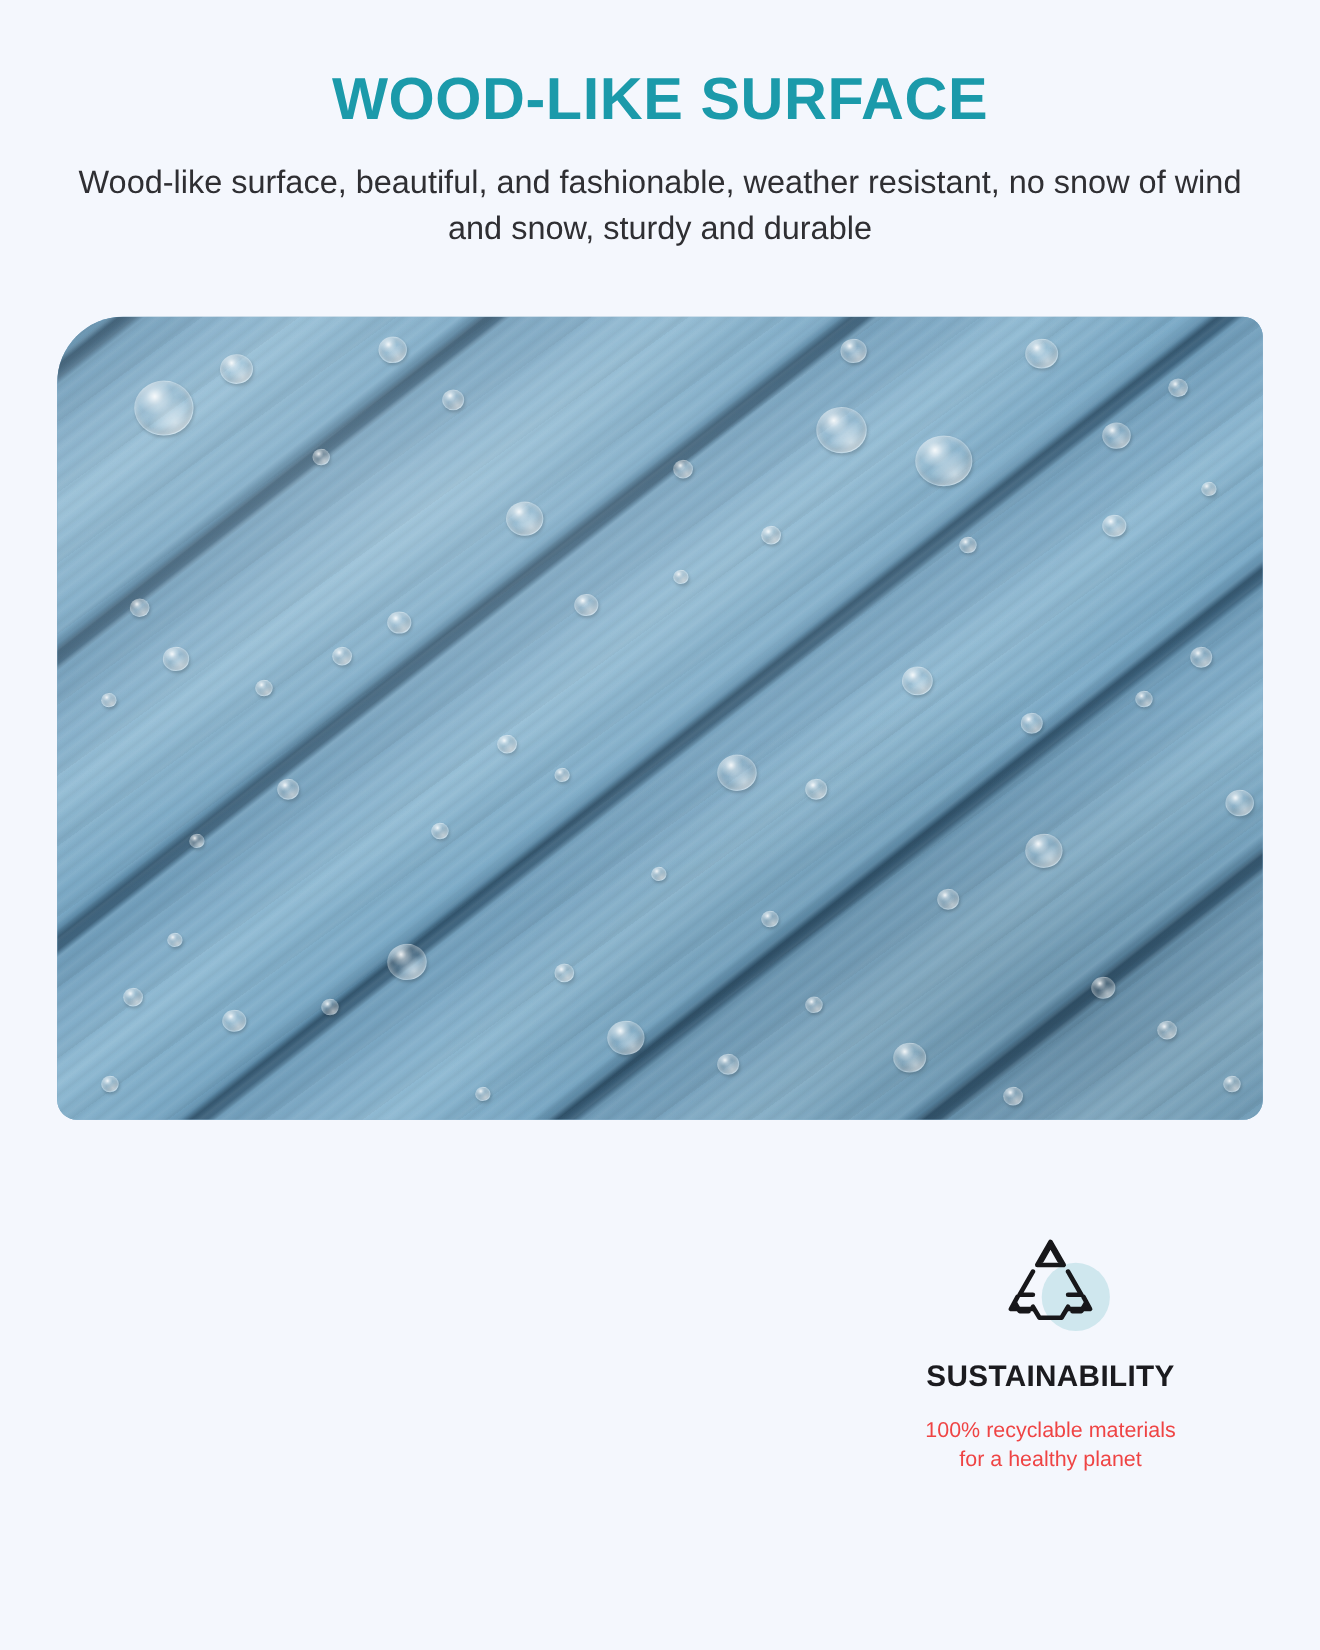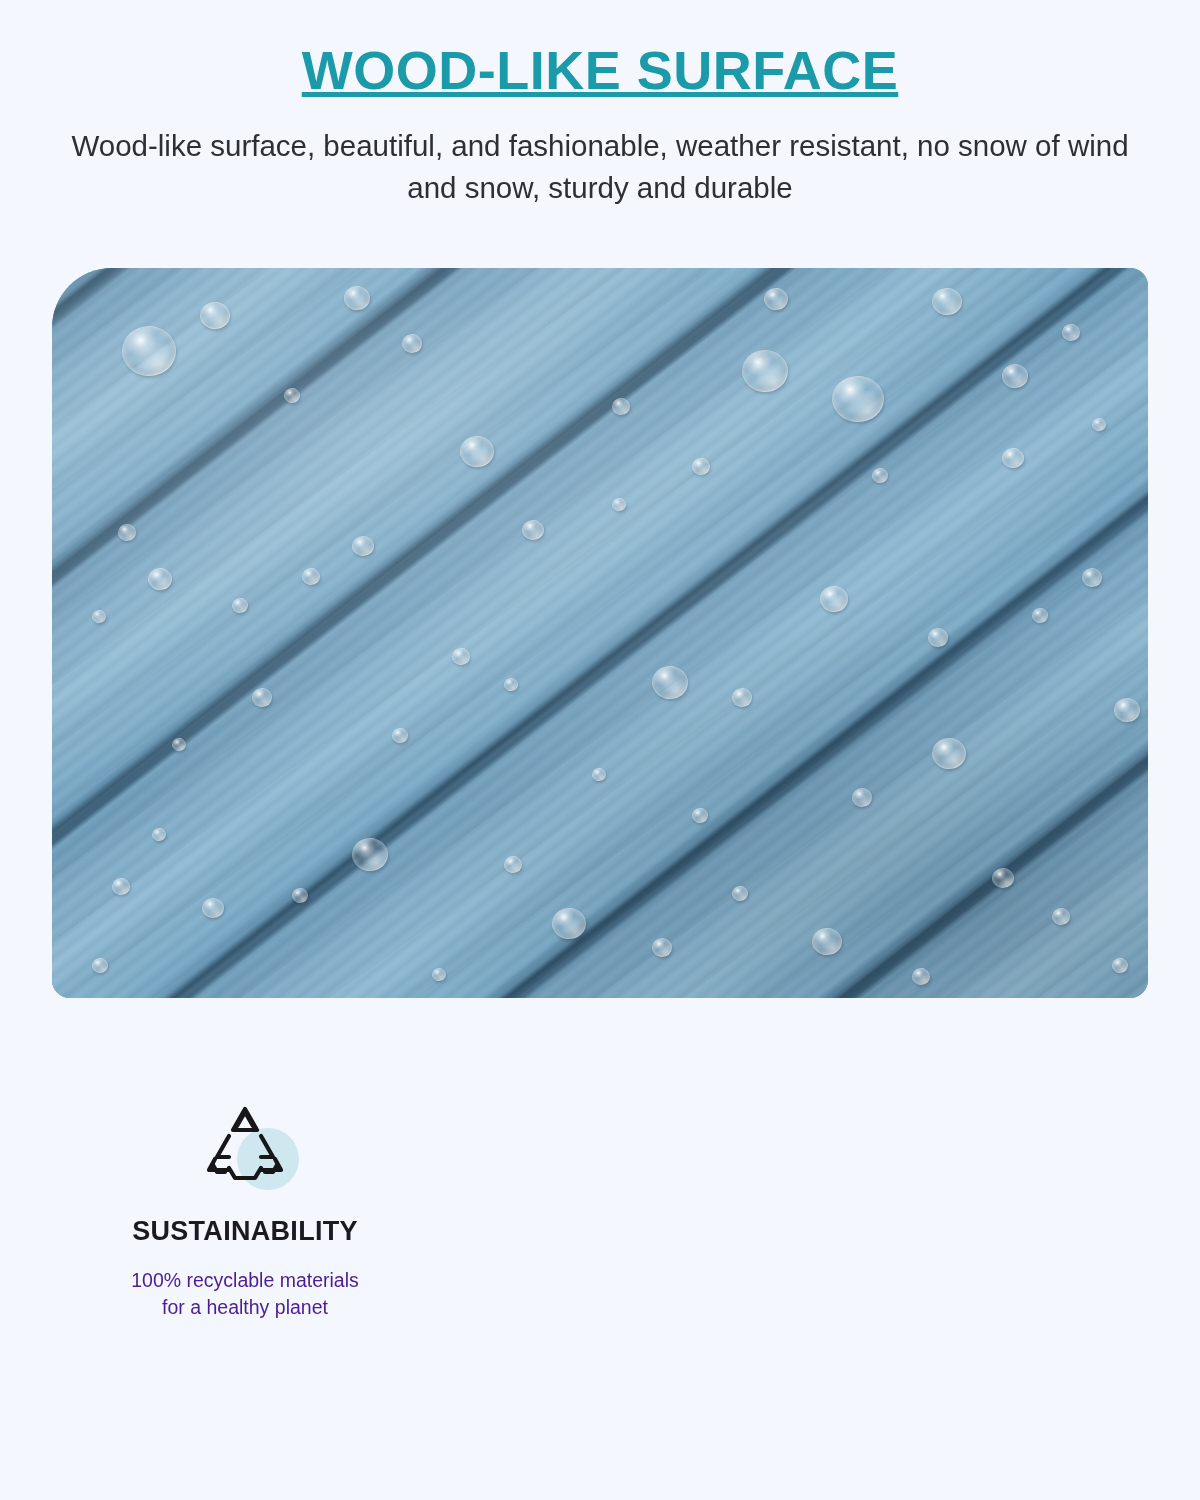--- a/index.html
+++ b/index.html
@@ -26,14 +26,13 @@
 
   
   .headline {
-    margin-top: 42px;
+    margin-top: 62px;
     font-size: 54px;
     line-height: 1.05;
     font-weight: 700;
     letter-spacing: 0.5px;
     color: #1b9aaa;
     text-align: center;
-    text-decoration: underline;
   }
   .subhead {
     margin-top: 26px;

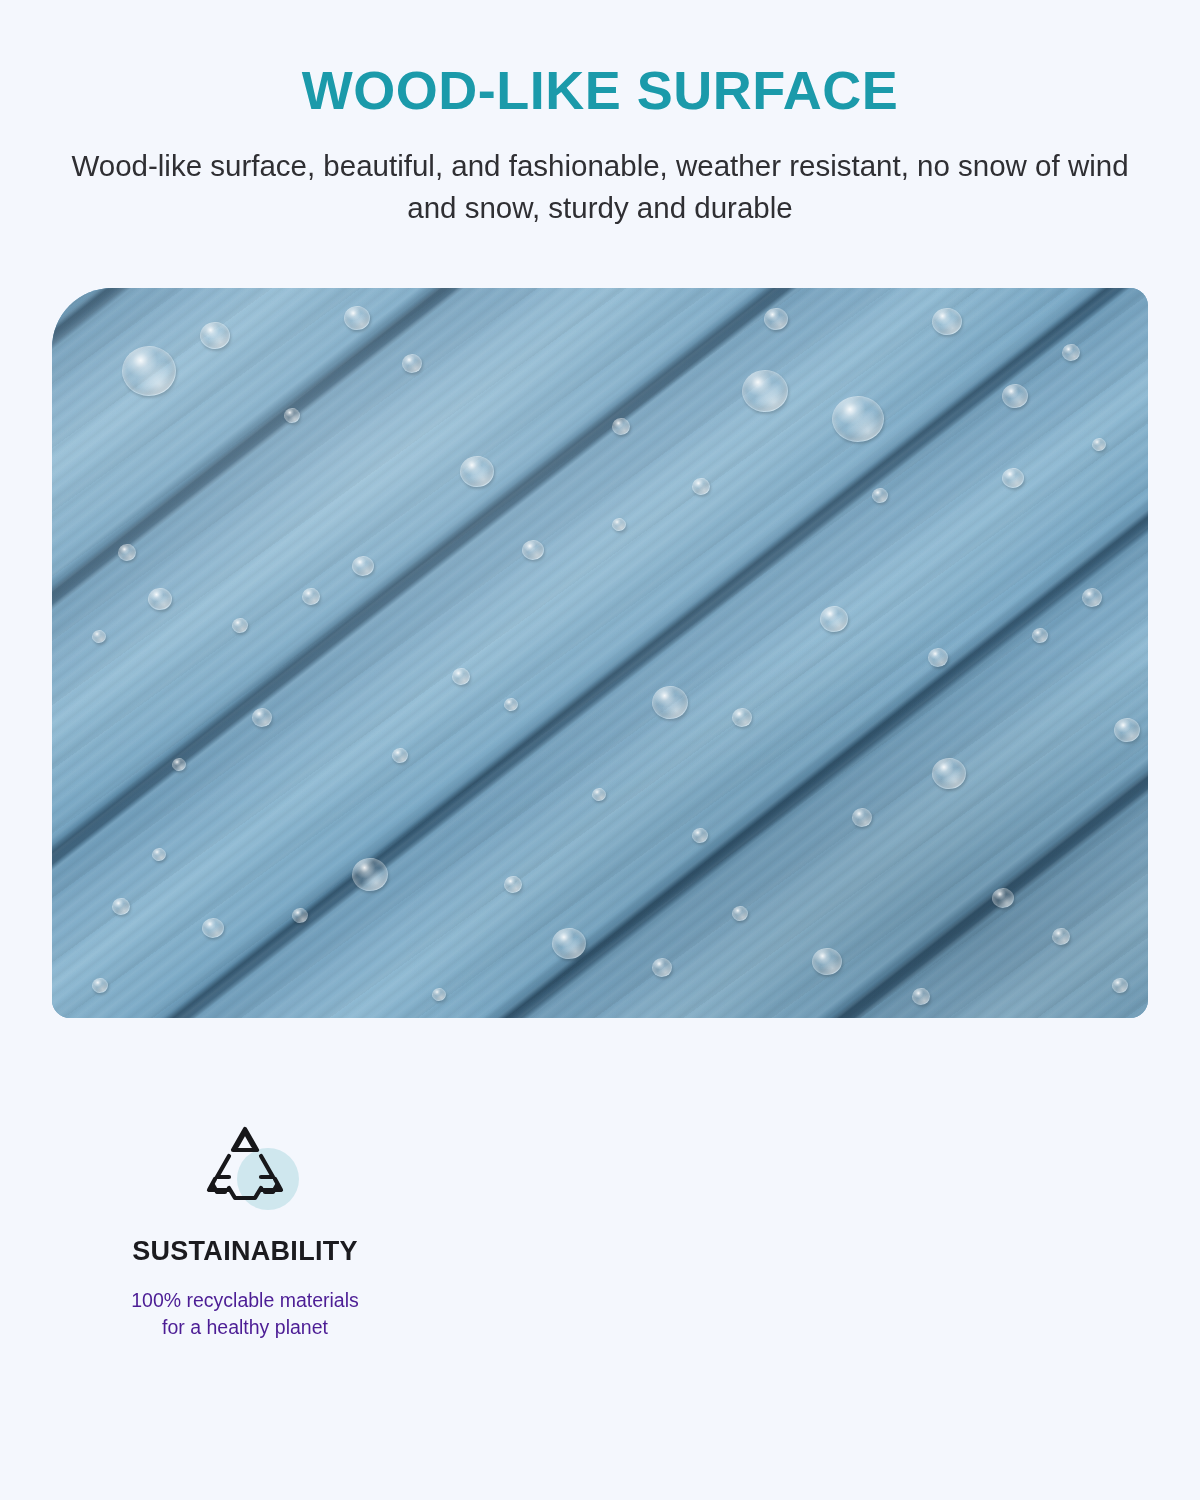--- a/index.html
+++ b/index.html
@@ -128,7 +128,7 @@
     margin-top: 96px;
     width: 1040px;
     display: flex;
-    justify-content: space-between;
+    justify-content: flex-end;
     align-items: flex-start;
   }
   .feature {

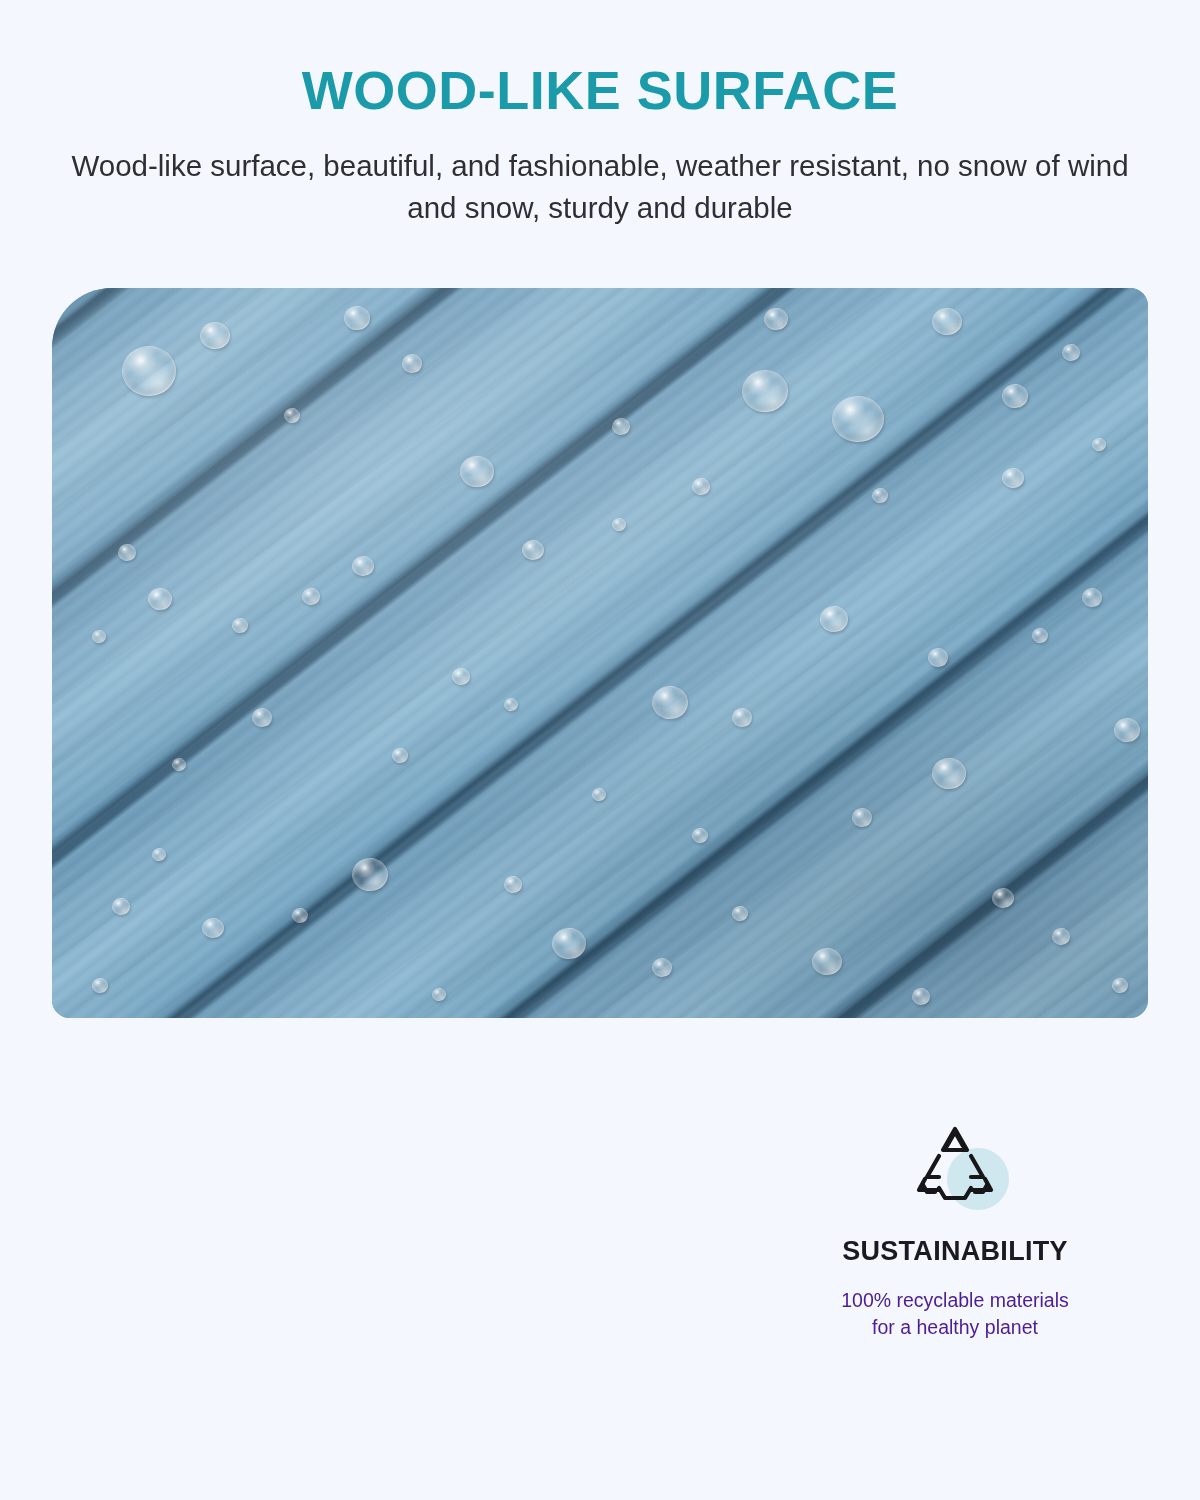--- a/index.html
+++ b/index.html
@@ -168,7 +168,7 @@
   .feature-desc {
     font-size: 19.5px;
     line-height: 1.38;
-    color: #4c1d95;
+    color: #ef4444;
     font-weight: 400;
     white-space: pre-line;
   }

